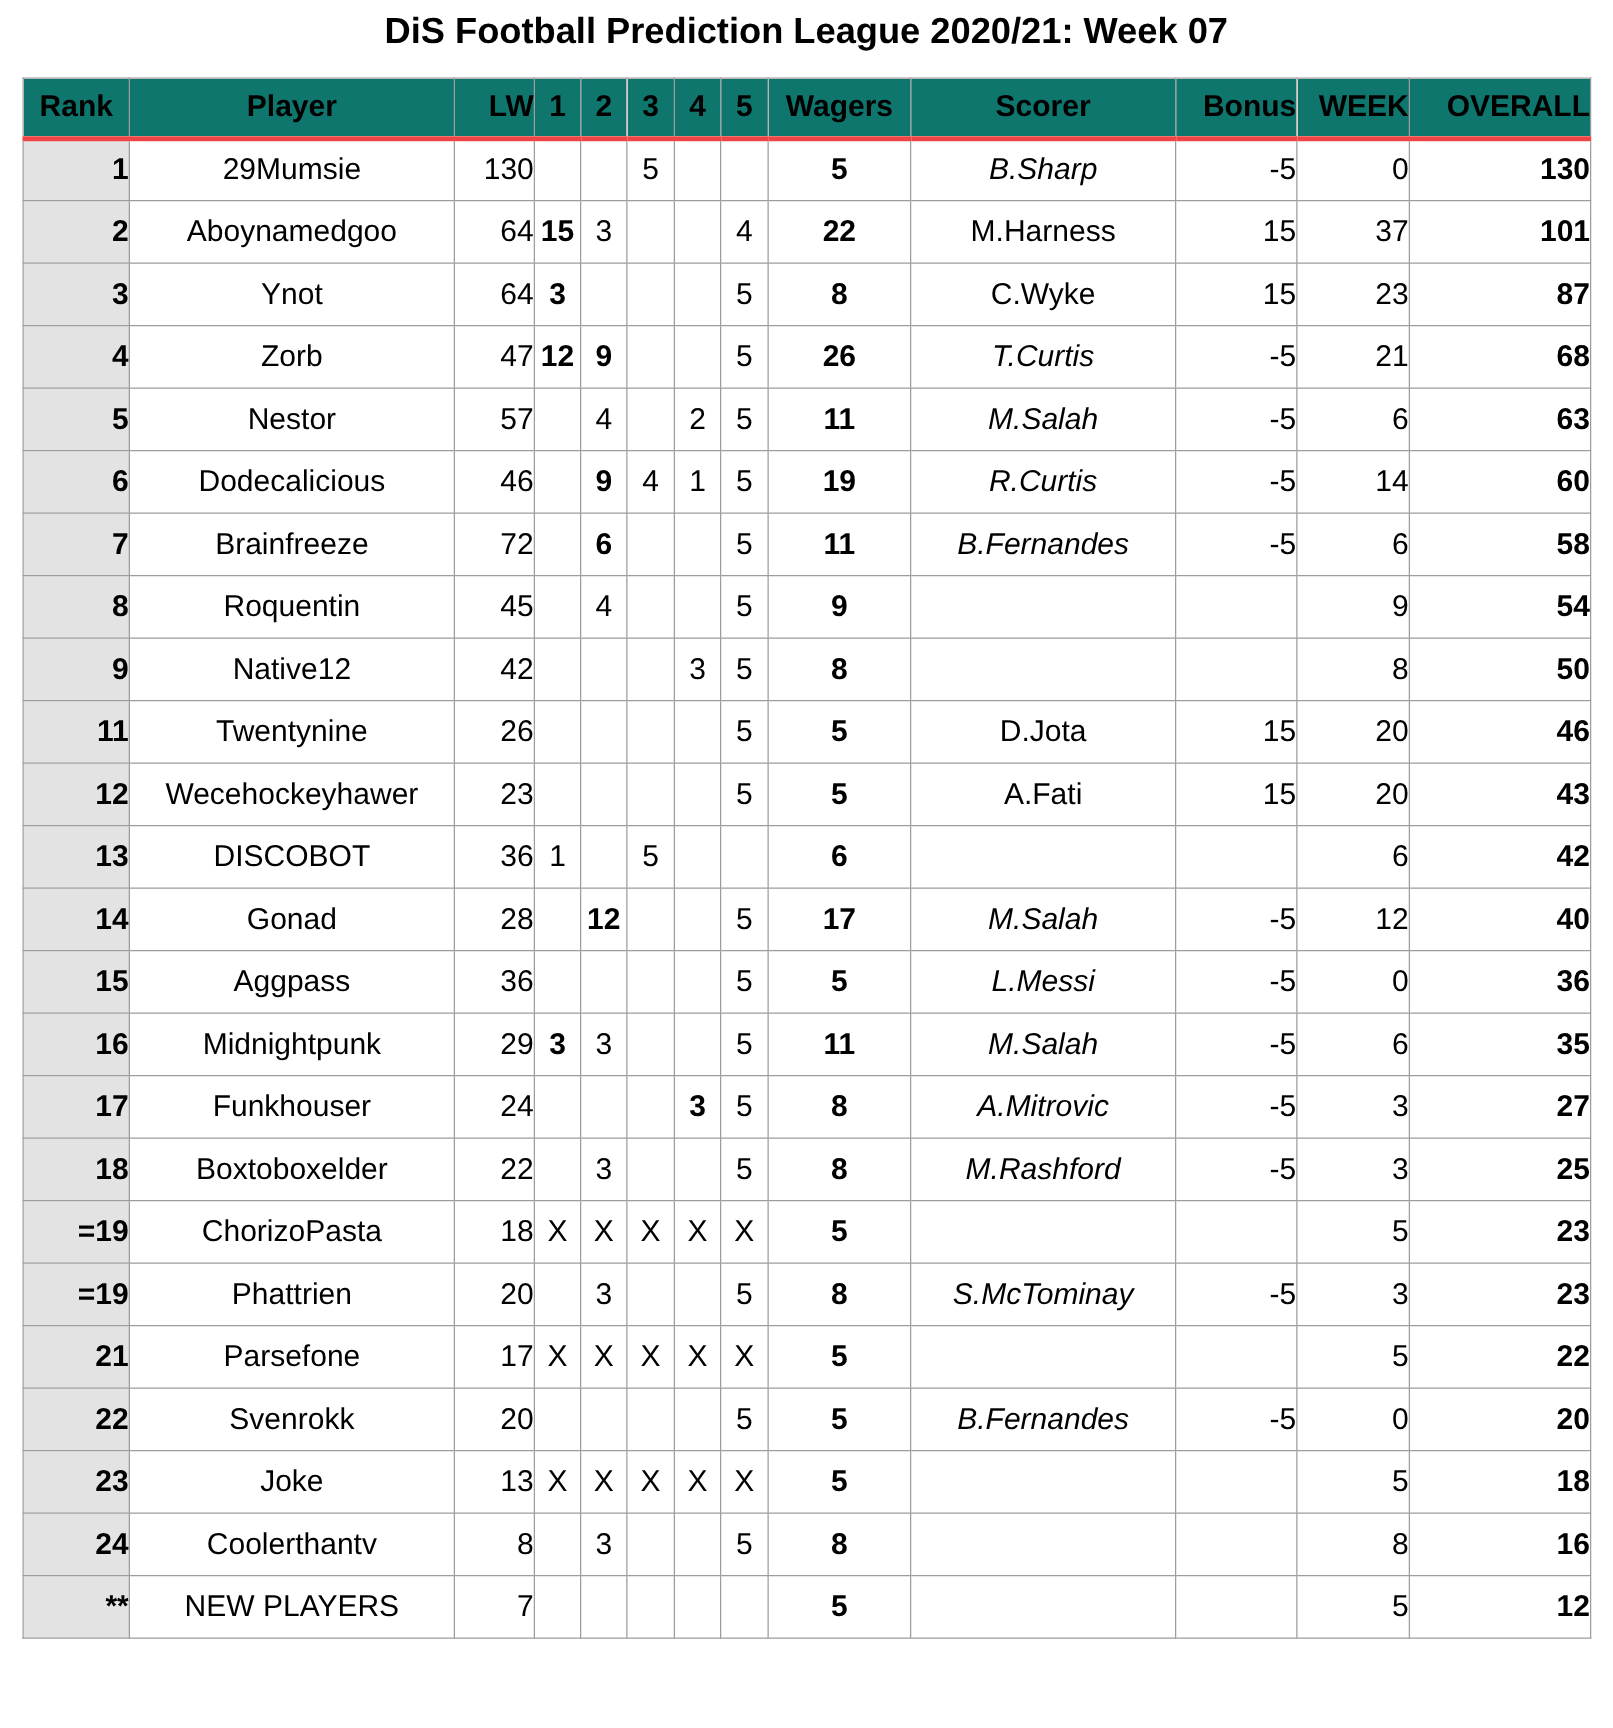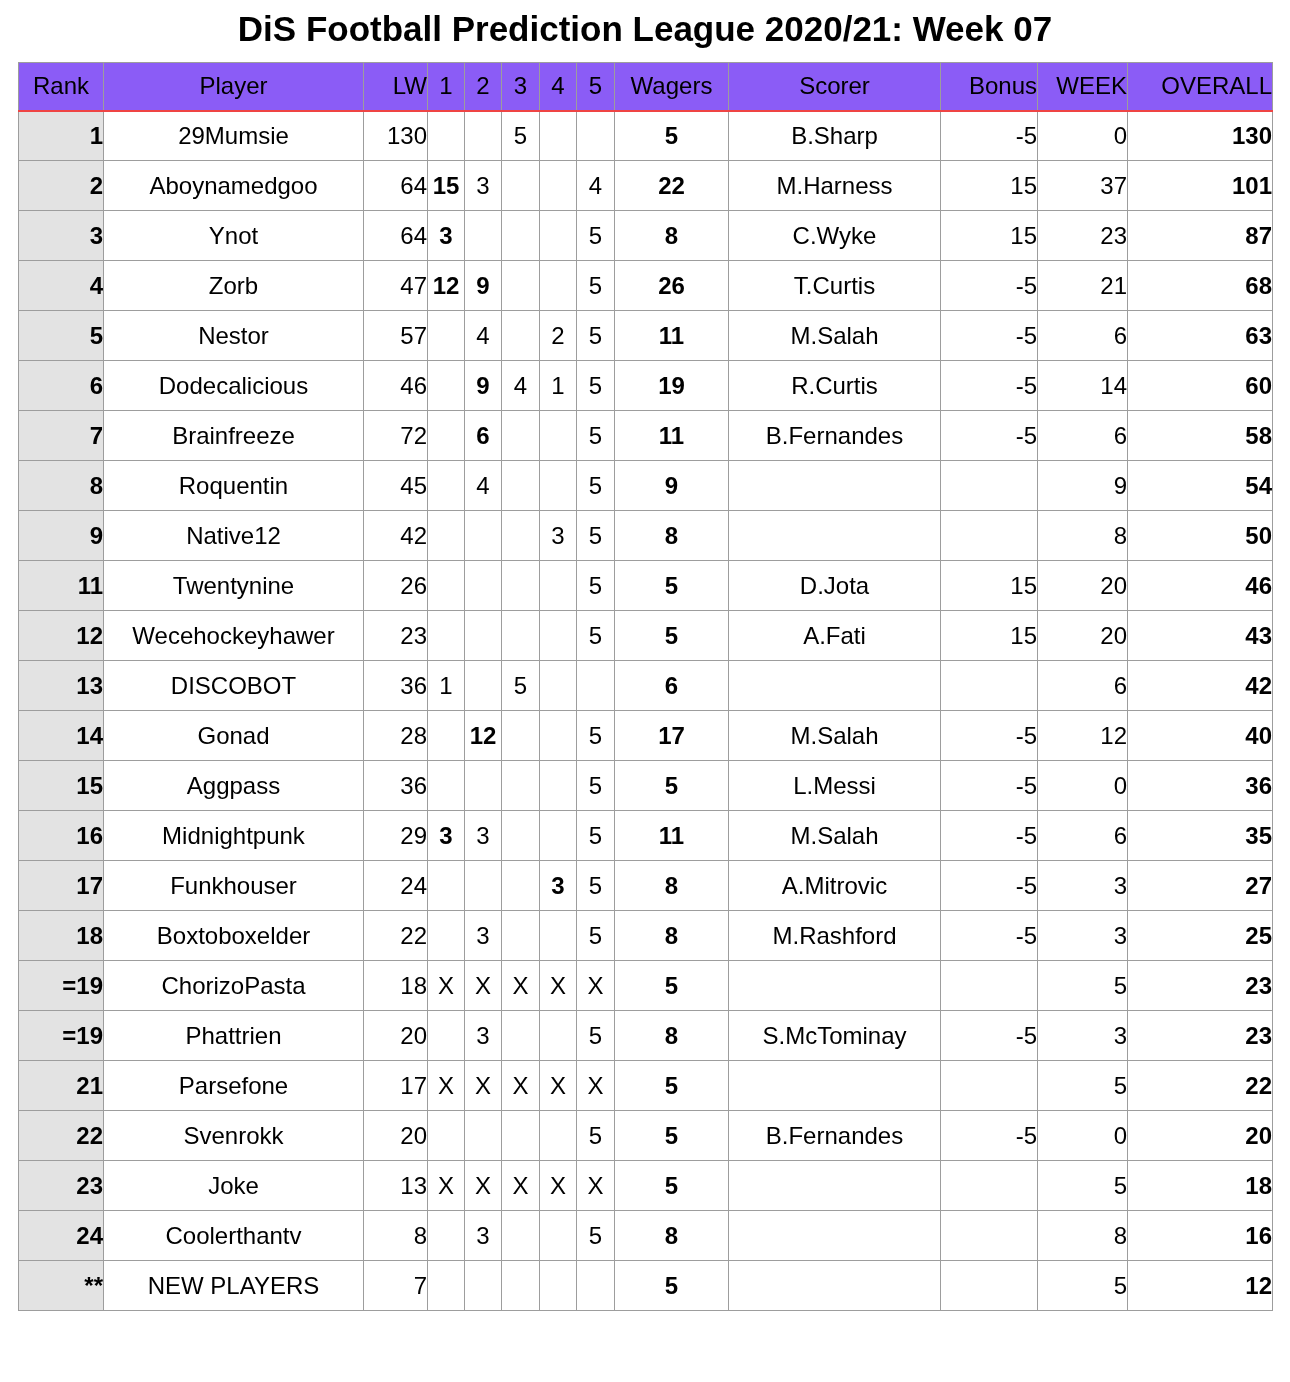--- a/index.html
+++ b/index.html
@@ -19,7 +19,7 @@
     width: 1290px;
     margin: 0;
     text-align: center;
-    font-size: 35px;
+    font-size: 29px;
     font-weight: 700;
     color: #000;
   }

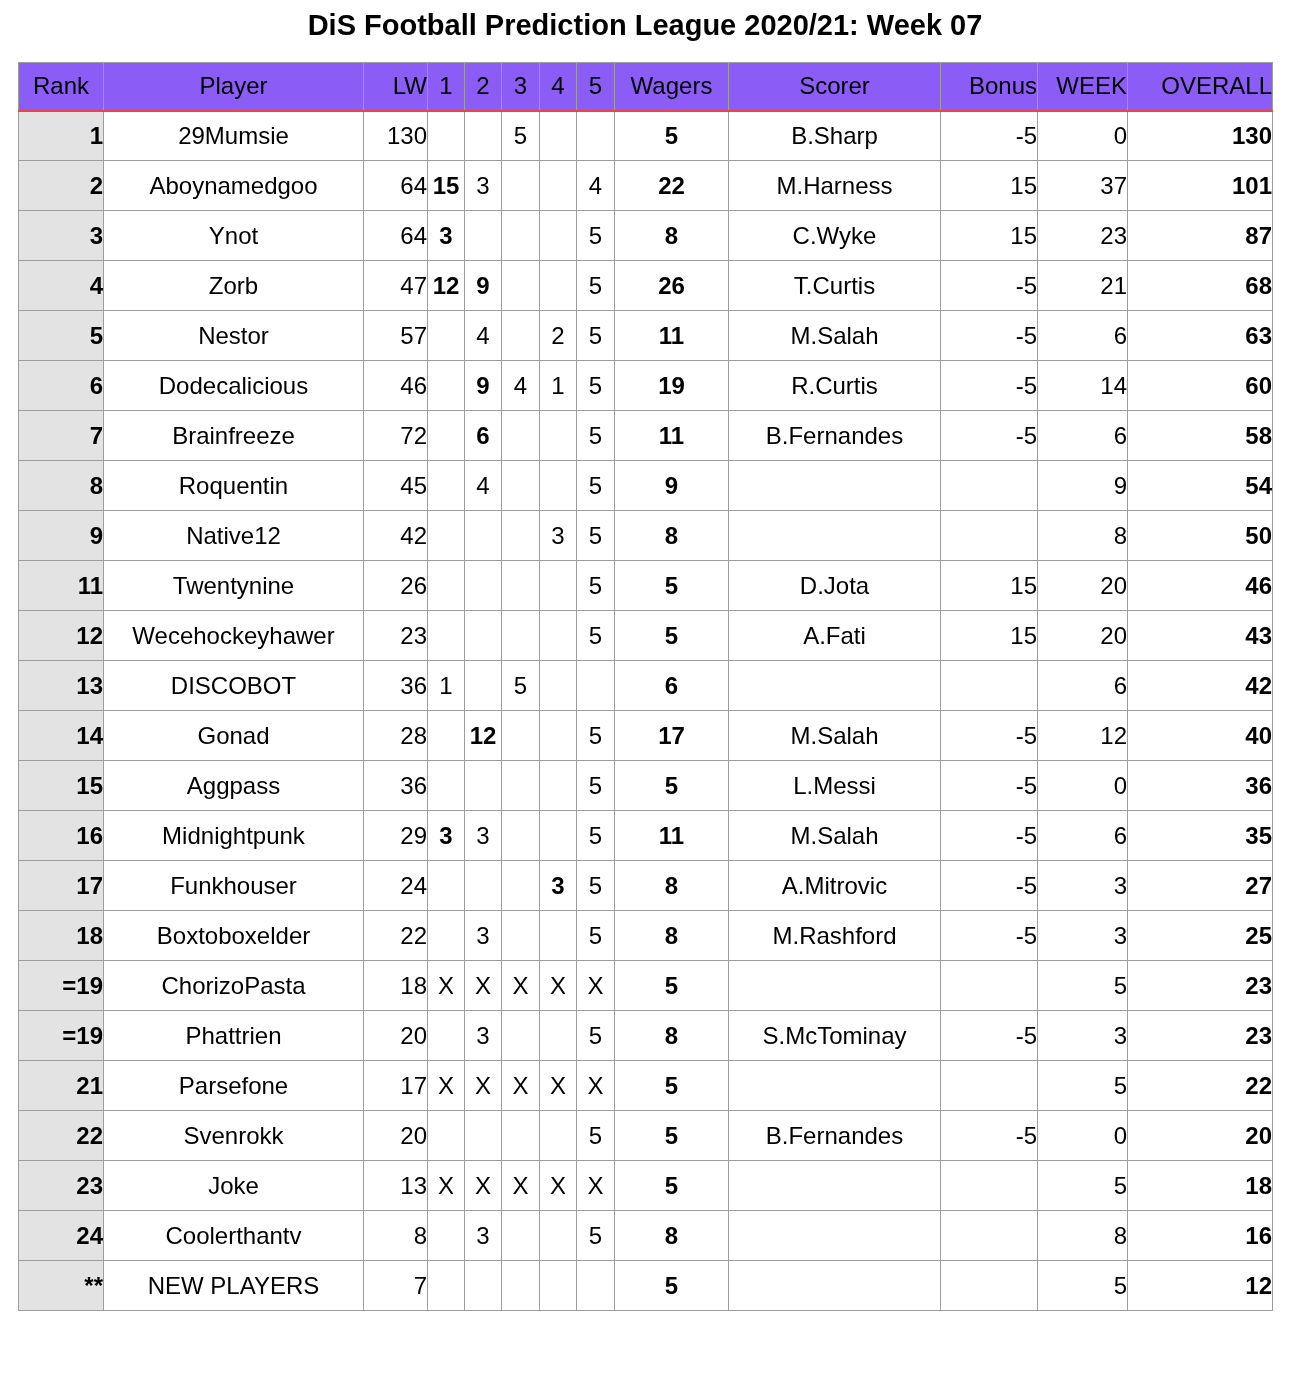--- a/index.html
+++ b/index.html
@@ -43,9 +43,9 @@
   }
   .league thead th {
     height: 48px;
-    background: #8b5cf6;
-    border-bottom: 2px solid #ef4444;
-    font-weight: 400;
+    background: #0f766e;
+    border-bottom: 4px solid #ef4444;
+    font-weight: 700;
   }
   .league tbody td {
     height: 50px;

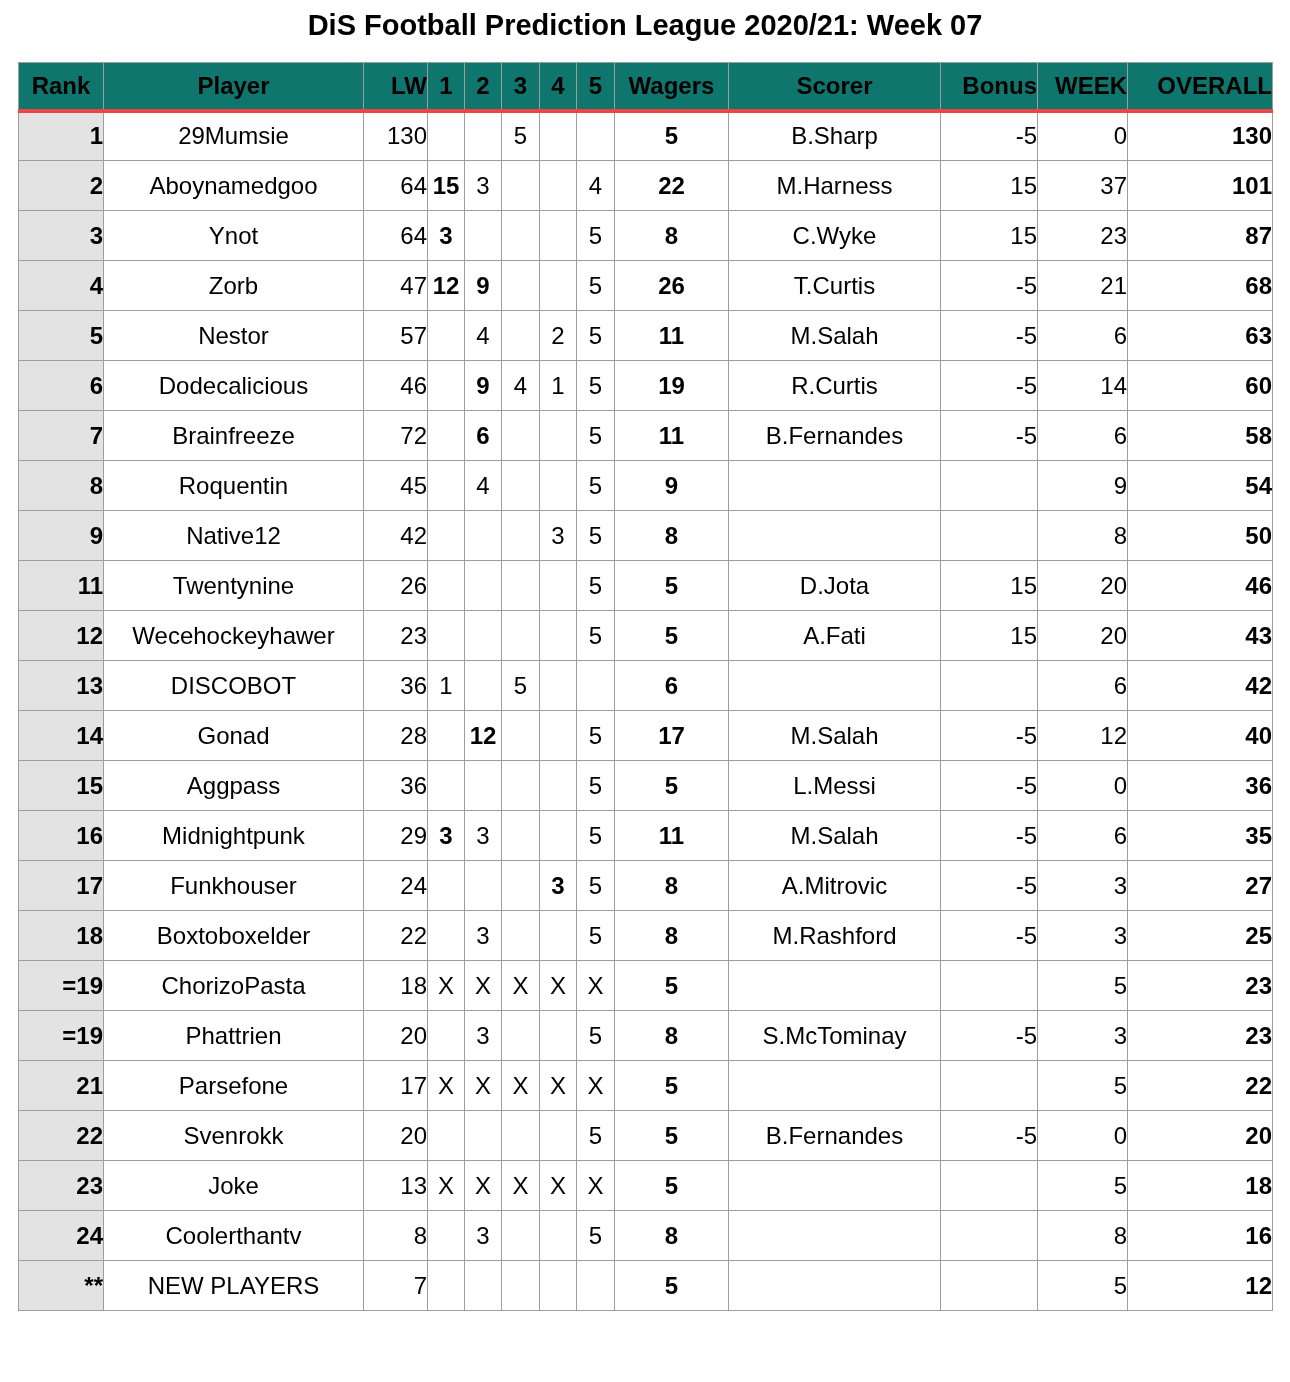--- a/index.html
+++ b/index.html
@@ -59,7 +59,7 @@
   .right  { text-align: right;  padding-right: 13px; }
   .center { text-align: center; }
   .bold   { font-weight: 700; }
-  .scorer.miss { }
+  .scorer.miss { font-style: italic; }
   .scorer.hit  { font-weight: 400; }
 </style>
 </head>

